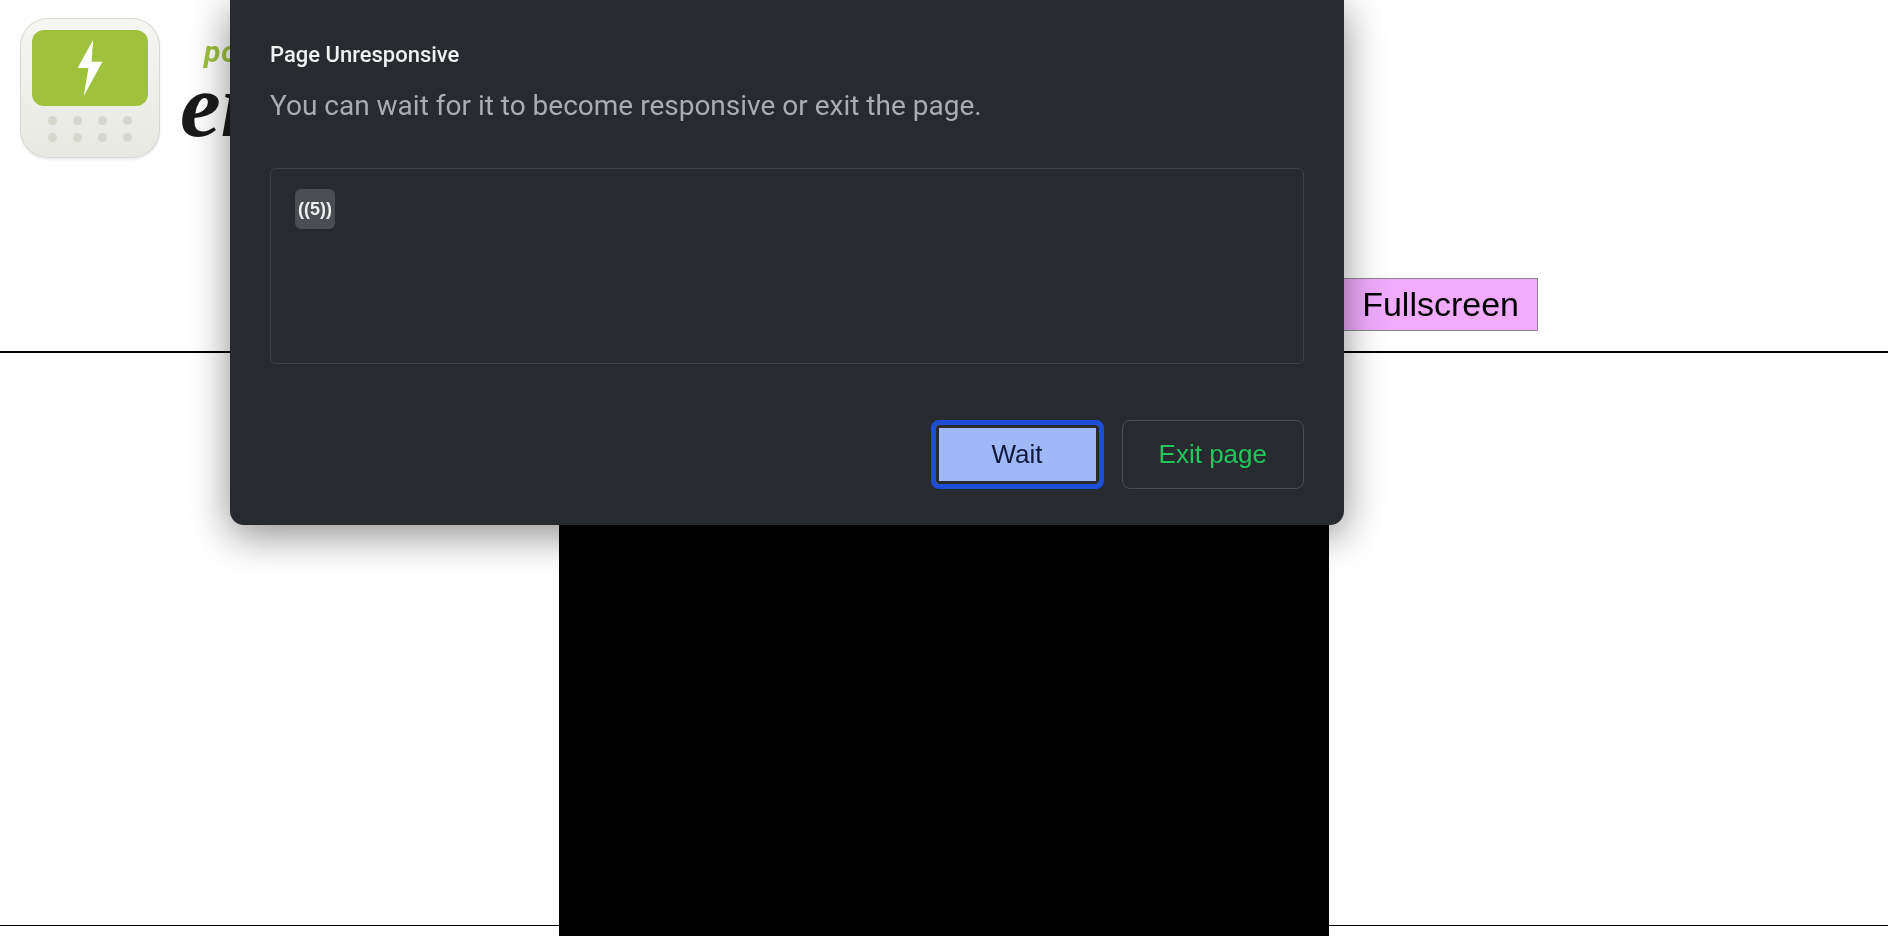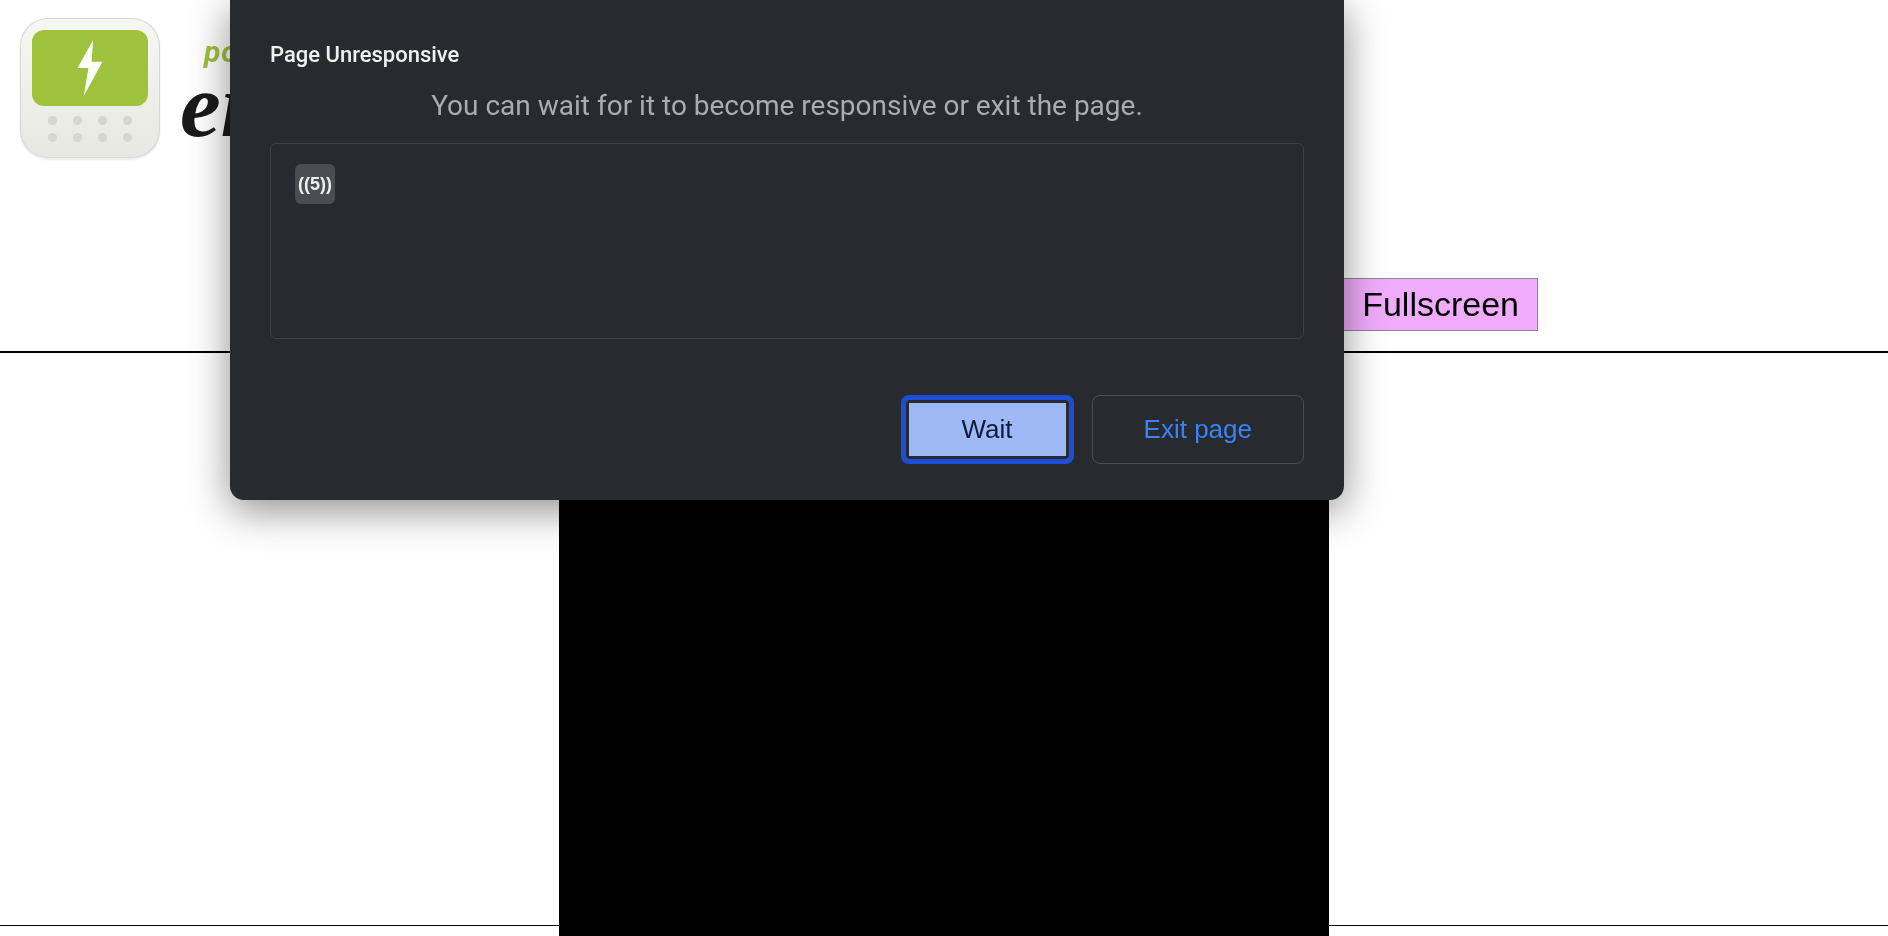--- a/index.html
+++ b/index.html
@@ -130,8 +130,7 @@
   .modal-subtitle {
     font-size: 28px;
     color: #a9adb3;
-    margin-bottom: 21px;
-    text-align: center;
+    margin-bottom: 46px;
   }
   .modal-list {
     border: 1px solid #3e4248;

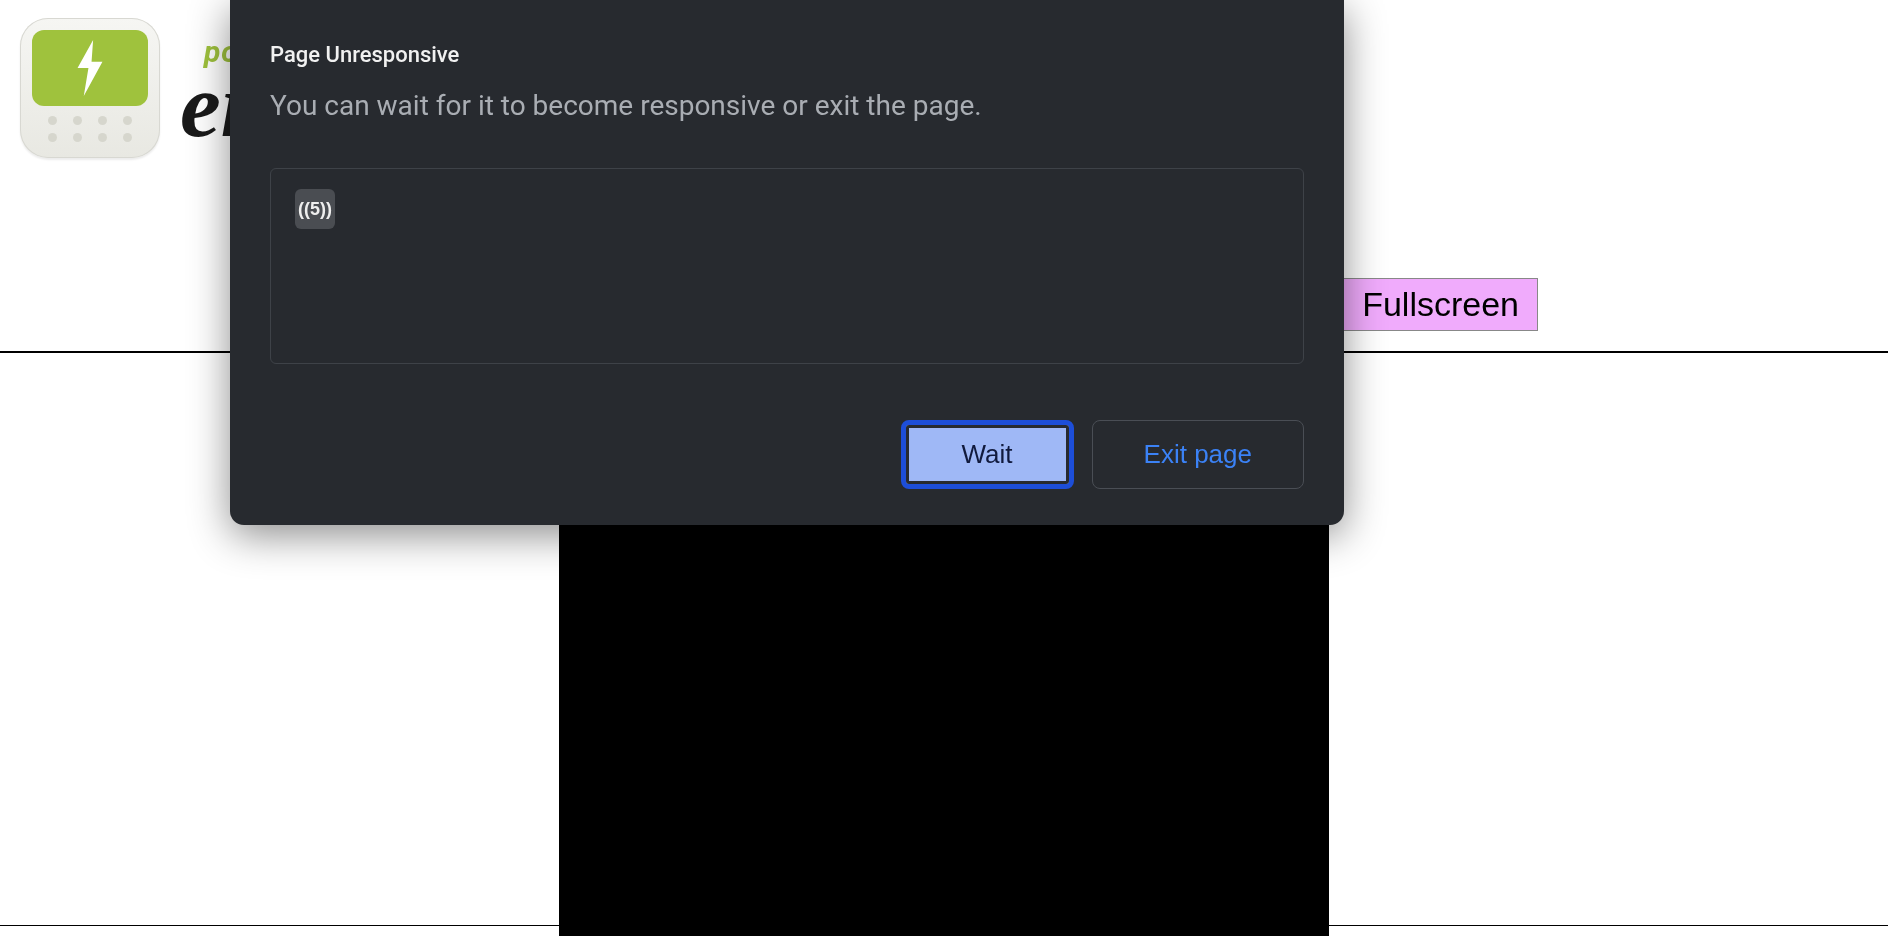--- a/index.html
+++ b/index.html
@@ -183,9 +183,9 @@
   }
   .btn-secondary {
     background: transparent;
-    color: #3b82f6;
+    color: #22c55e;
     border: 1px solid #4a4e55;
-    padding: 18px 51px;
+    padding: 18px 36px;
     text-align: center;
   }
 </style>

